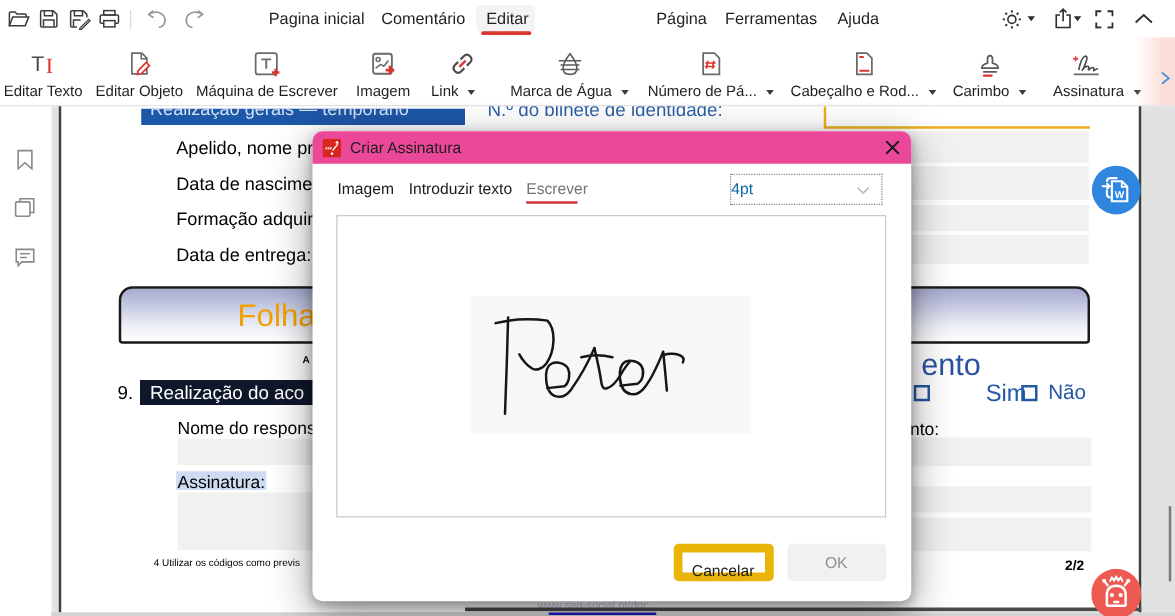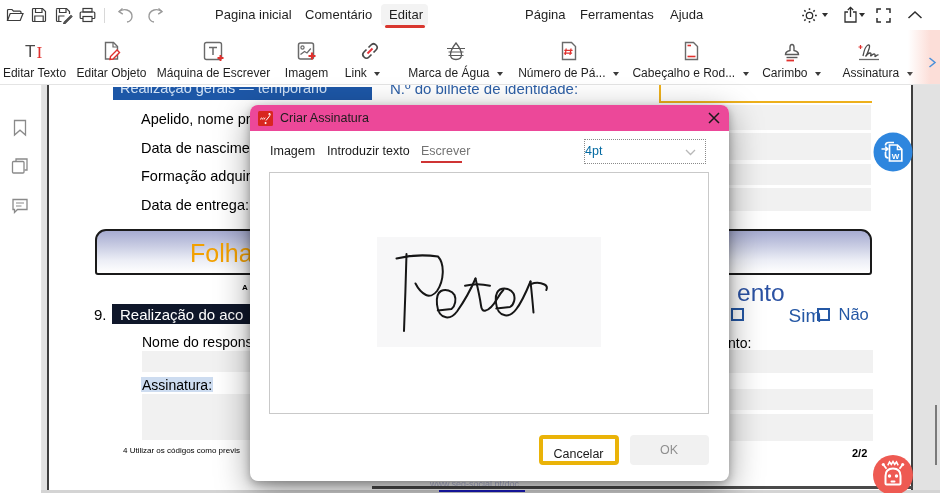--- a/index.html
+++ b/index.html
@@ -335,7 +335,7 @@
       </svg>
     </div>
   </div>
-  <div class="dbtn" style="left:288.5px;width:80px;background:#fff;border:4px solid #eab308;color:#1a1a1a;box-sizing:border-box;">Cancelar</div>
+  <div class="dbtn" style="left:288.5px;width:80px;background:#fff;border:7px solid #eab308;color:#1a1a1a;box-sizing:border-box;">Cancelar</div>
   <div class="dbtn" style="left:379.5px;width:79px;background:#f1f1f1;color:#8f8f8f;">OK</div>
 </div>
 

